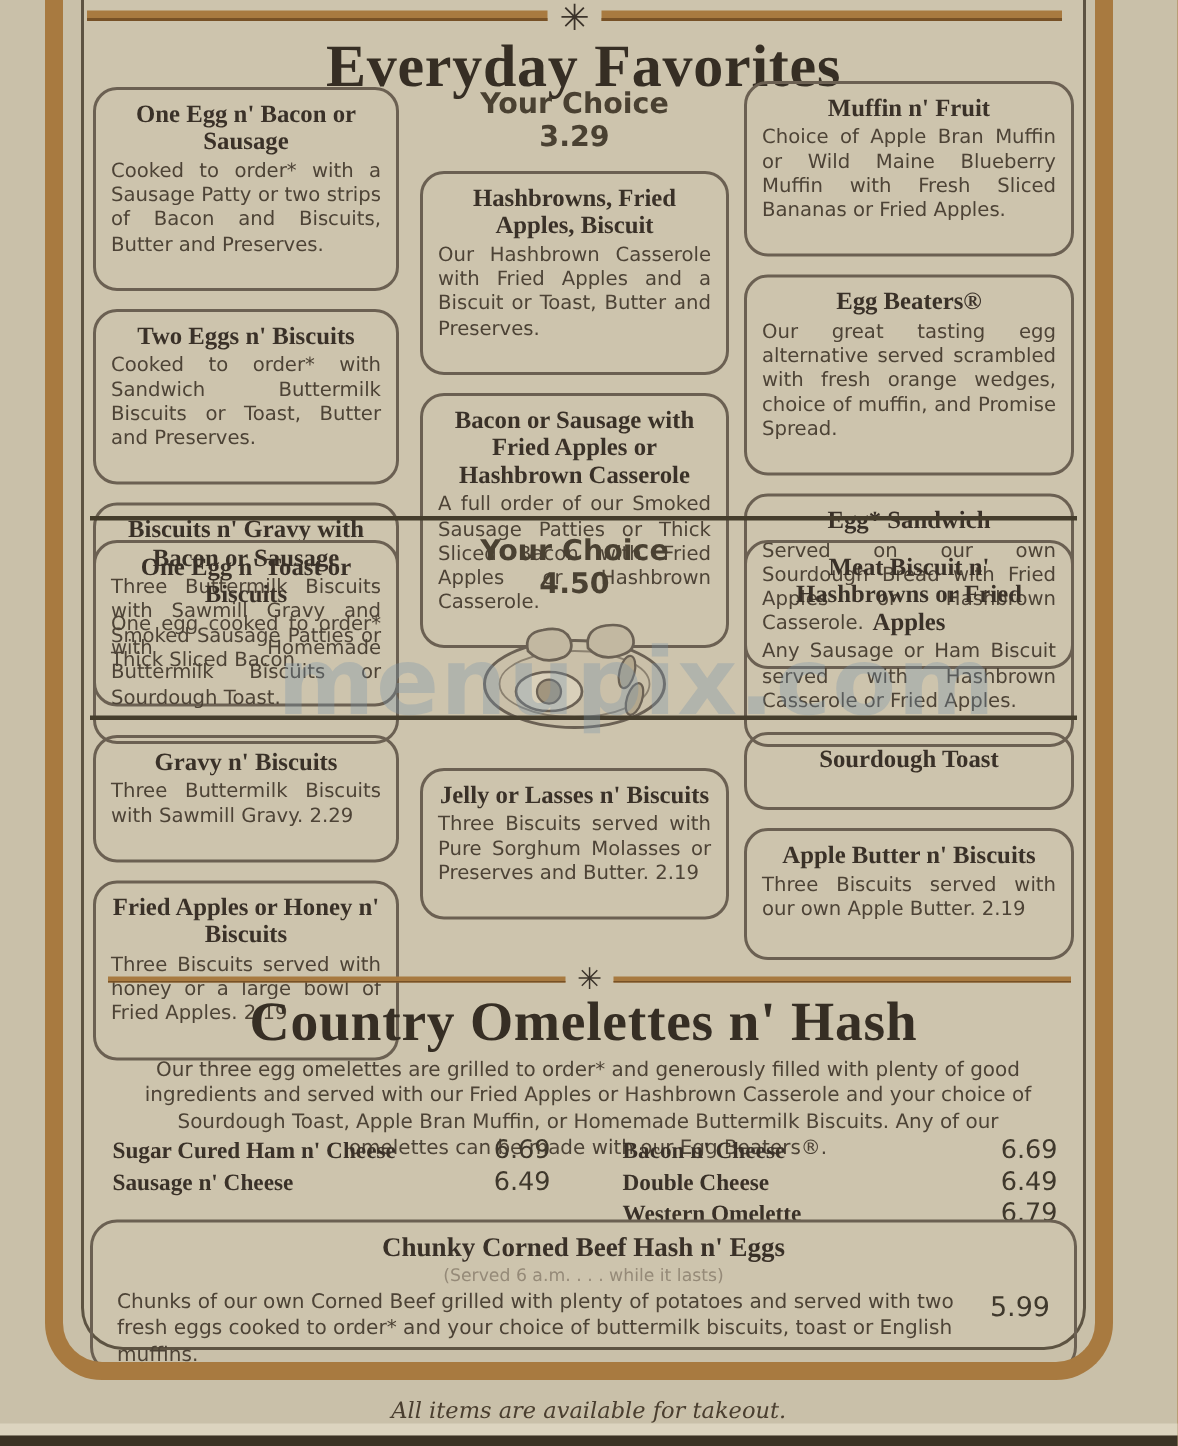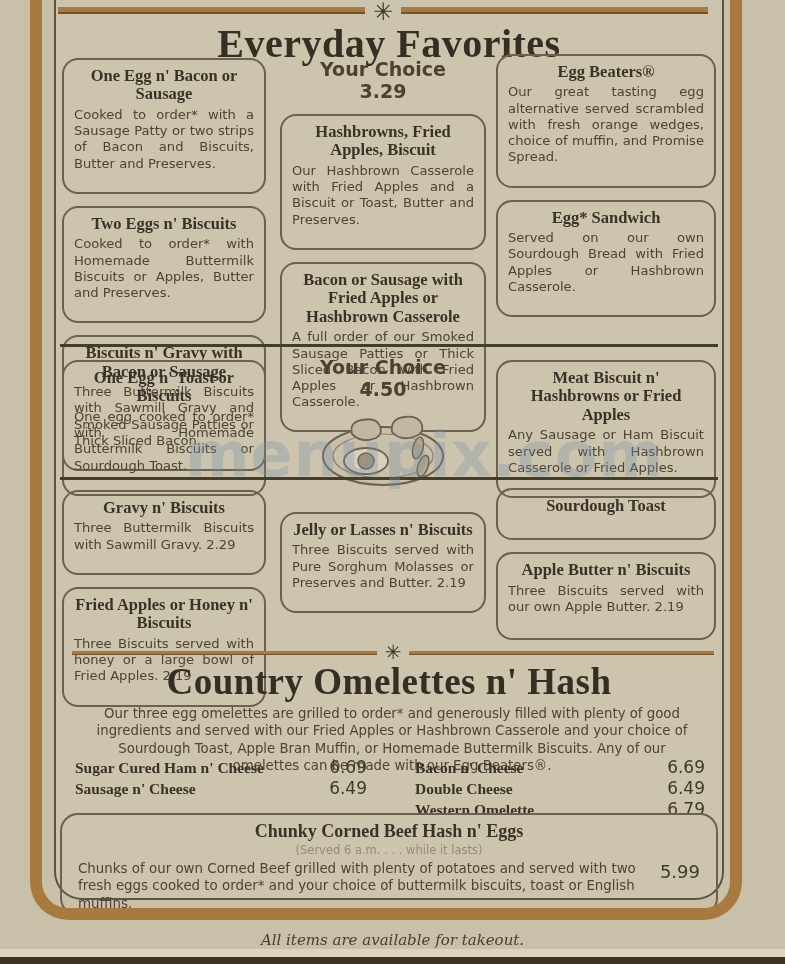--- a/index.html
+++ b/index.html
@@ -164,6 +164,10 @@
   </div>
 
   <div class="col" style="left:496px; top:54px; width:220px;">
+    <div class="card">
+      <div class="card-title">Muffin n' Fruit</div>
+      <div class="card-desc">Choice of Apple Bran Muffin or Wild Maine Blueberry Muffin with Fresh Sliced Bananas or Fried Apples.</div>
+    </div>
     <div class="card">
       <div class="card-title">Egg Beaters®</div>
       <div class="card-desc">Our great tasting egg alternative served scrambled with fresh orange wedges, choice of muffin, and Promise Spread.</div>

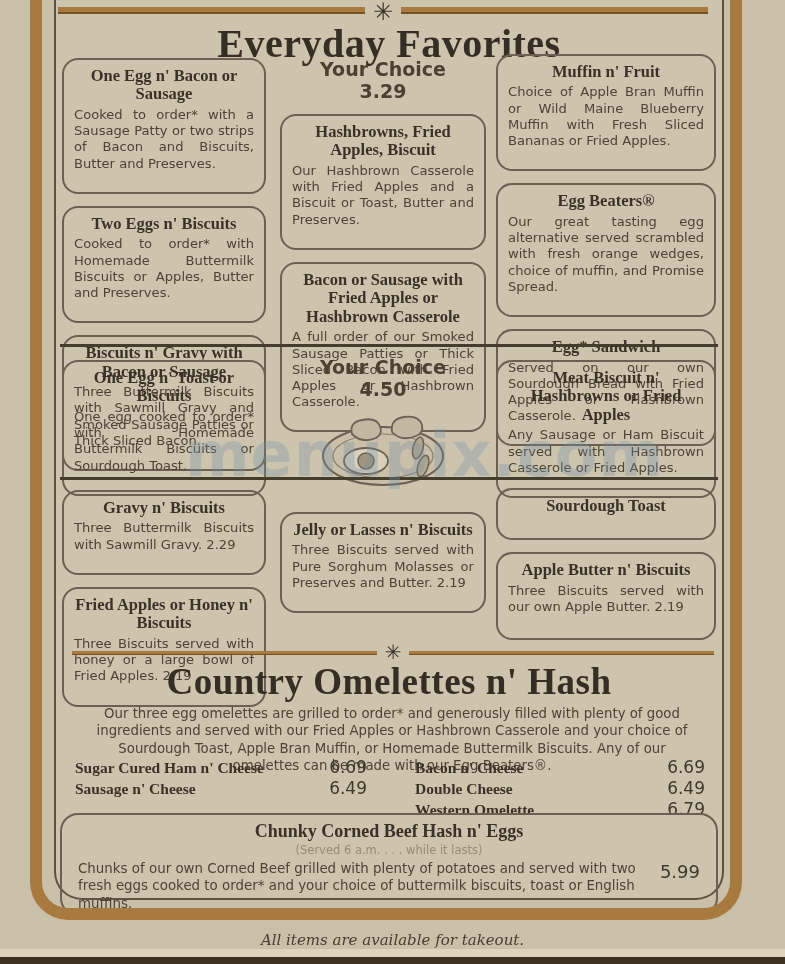--- a/index.html
+++ b/index.html
@@ -139,7 +139,7 @@
     </div>
     <div class="card">
       <div class="card-title">Two Eggs n' Biscuits</div>
-      <div class="card-desc">Cooked to order* with Homemade Buttermilk Biscuits or Apples, Butter and Preserves.</div>
+      <div class="card-desc">Cooked to order* with Sandwich Buttermilk Biscuits or Toast, Butter and Preserves.</div>
     </div>
     <div class="card">
       <div class="card-title">Biscuits n' Gravy with Bacon or Sausage</div>

